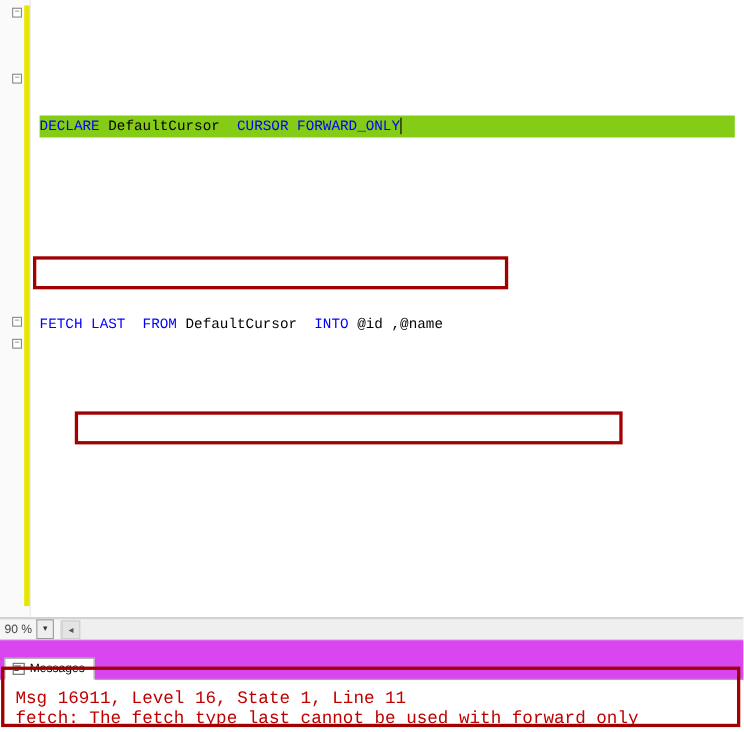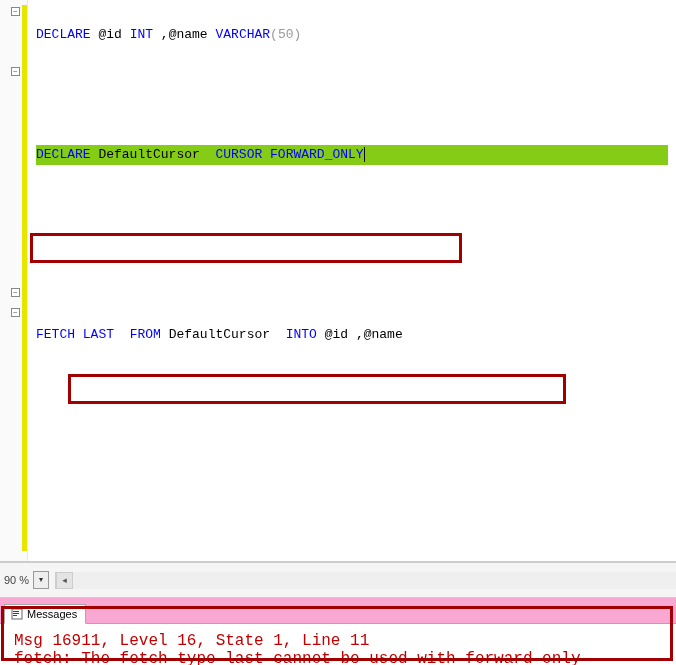--- a/index.html
+++ b/index.html
@@ -166,7 +166,6 @@
     <div class="fold" style="top:308px">−</div>
   </div>
   <div class="code-area">
-<div class="line"><span class="kw">DECLARE</span> <span class="var">@id</span> <span class="dt">INT</span><span> ,</span><span class="var">@name</span> <span class="dt">VARCHAR</span><span class="num">(</span><span class="num">50</span><span class="num">)</span></div>
 <div class="line"></div>
 <div class="line"></div>
 <div class="line hl-line"><span class="kw">DECLARE</span><span> DefaultCursor  </span><span class="kw">CURSOR</span><span class="kw"> FORWARD_ONLY</span><span class="caret"></span></div>

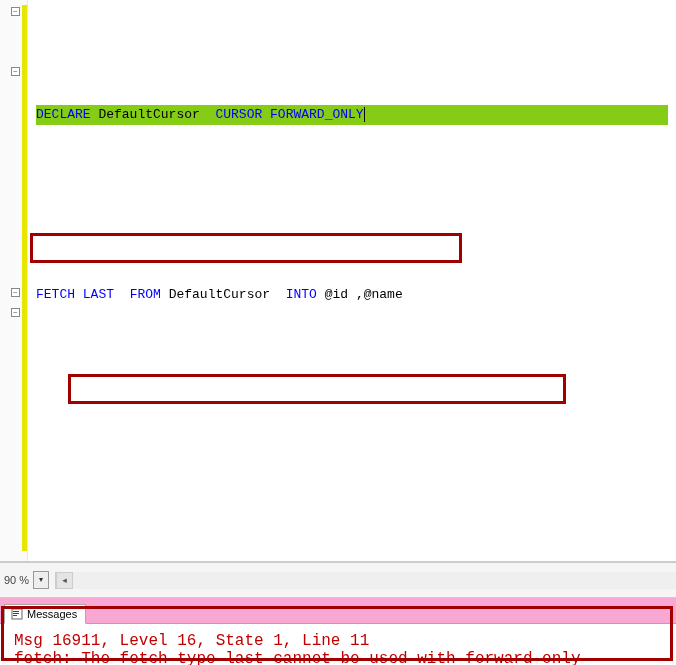--- a/index.html
+++ b/index.html
@@ -74,7 +74,7 @@
   .zoom-bar {
     display: flex;
     align-items: center;
-    height: 36px;
+    height: 20px;
     border-top: 1px solid #ccc;
     border-bottom: 1px solid #ccc;
     font-family: 'Segoe UI', Tahoma, sans-serif;

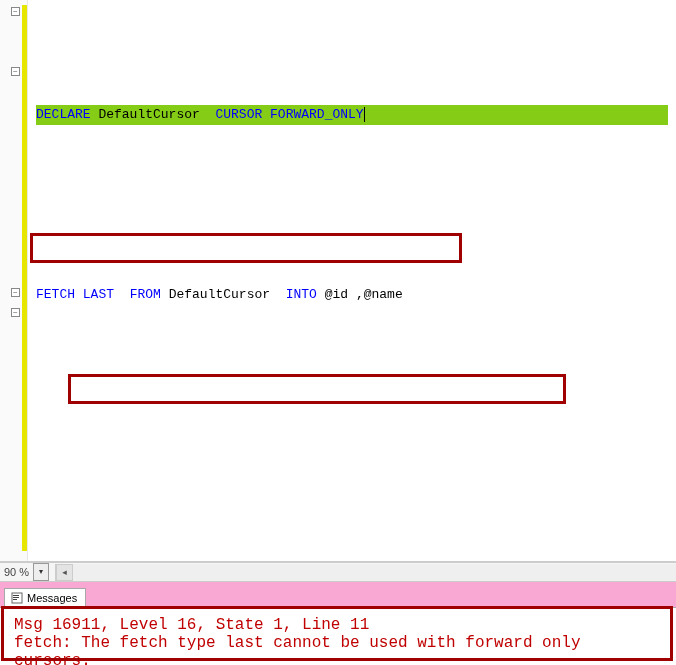--- a/index.html
+++ b/index.html
@@ -114,12 +114,12 @@
   .tabs-bar {
     display: flex;
     align-items: flex-end;
-    height: 26px;
+    height: 36px;
     border-bottom: 1px solid #a8a8a8;
     font-family: 'Segoe UI', Tahoma, sans-serif;
     font-size: 11px;
     padding-left: 4px;
-    background: #f9a8d4;
+    background: #d946ef;
     text-align: right;
   }
   .tab {

